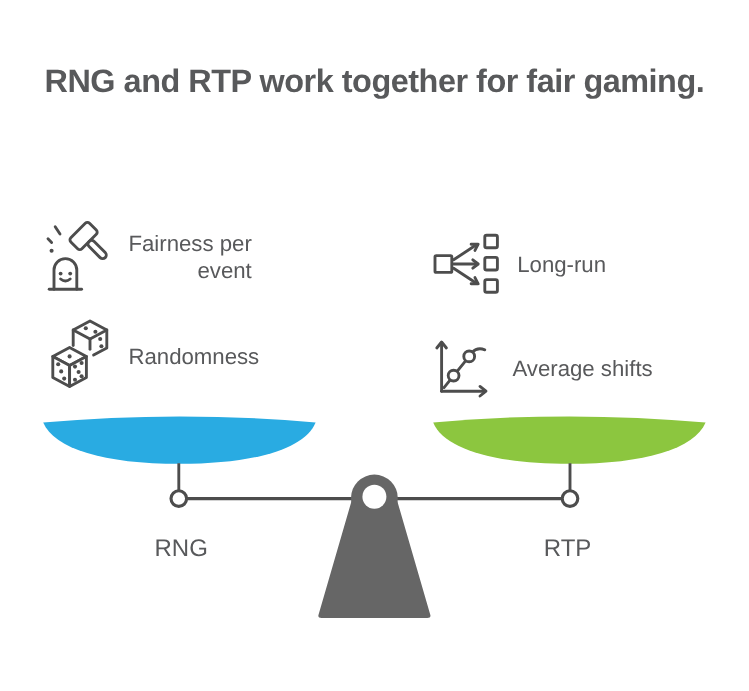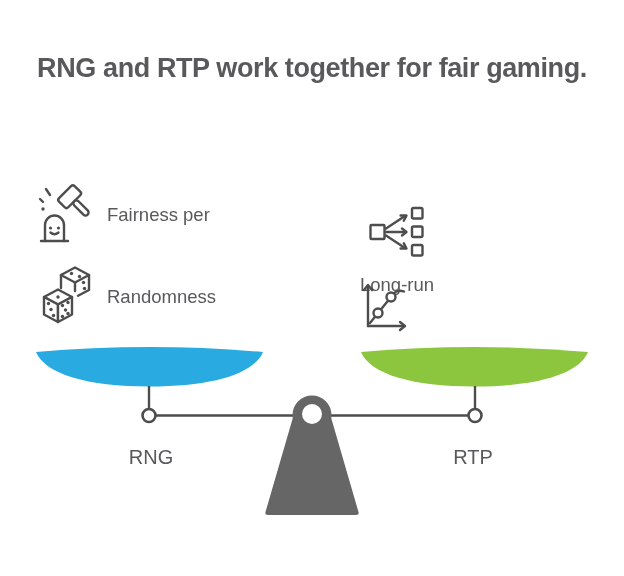--- a/index.html
+++ b/index.html
@@ -52,6 +52,7 @@
     </span>
     <span class="ft-text">
       <span class="ft-line">Fairness per</span>
+      <span class="ft-line">event</span>
     </span>
   </div>
 

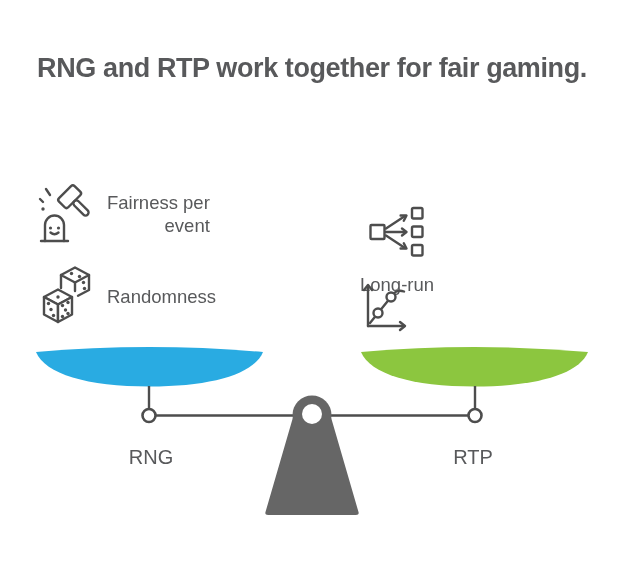--- a/index.html
+++ b/index.html
@@ -88,7 +88,7 @@
     </span>
   </div>
 
-  <div class="feature" style="left:360px;top:204px;flex-direction:column;">
+  <div class="feature" style="left:360px;top:192px;">
     <span class="icon">
       <svg width="58" height="56" viewBox="0 0 58 56" fill="none" stroke="#4D4D4D" stroke-width="2.4" stroke-linecap="round" stroke-linejoin="round">
         <rect x="2.5" y="21" width="14" height="14" rx="1"></rect>

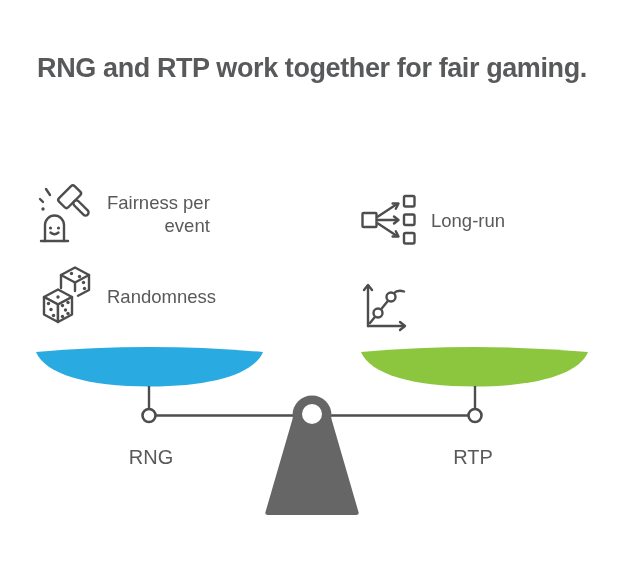--- a/index.html
+++ b/index.html
@@ -121,6 +121,10 @@
         <circle cx="31" cy="19" r="4.5" fill="#fff"></circle>
       </svg>
     </span>
+    <span class="ft-text">
+      <span class="ft-line">Average shifts</span>
+
+    </span>
   </div>
 
   <svg id="scale-svg" width="624" height="236" viewBox="0 0 624 236">

